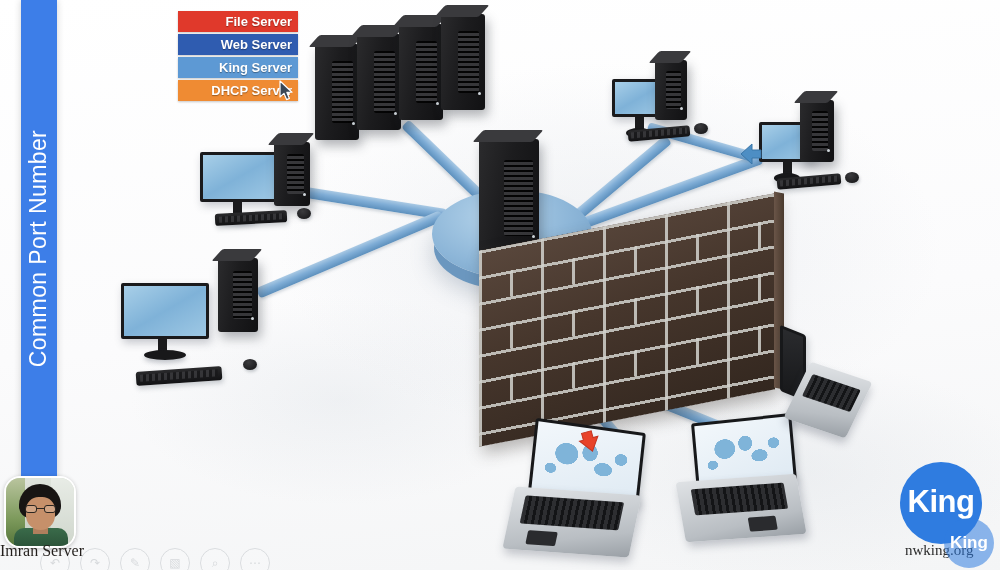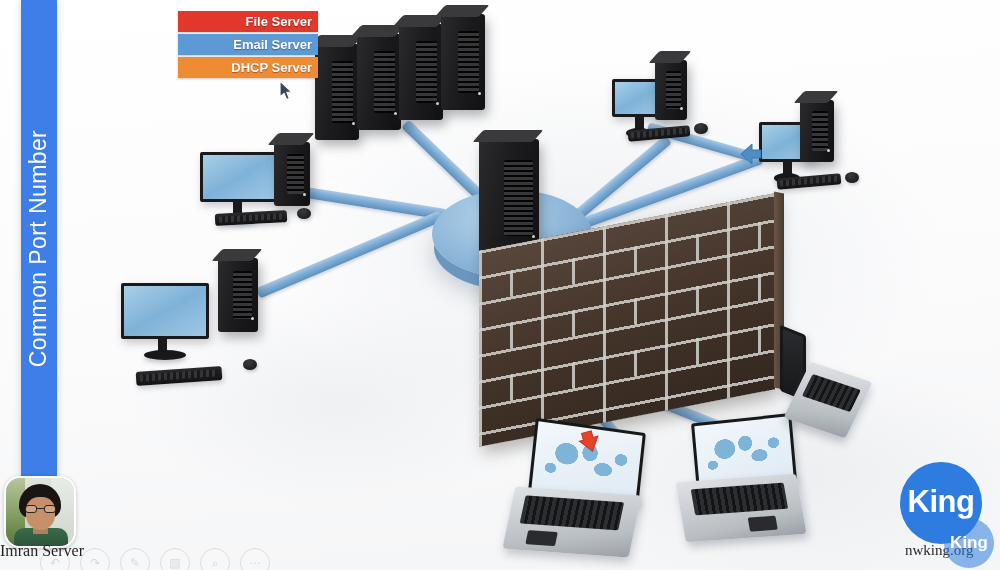--- a/index.html
+++ b/index.html
@@ -45,7 +45,7 @@
   
   .legend {
     position: absolute; left: 178px; top: 11px;
-    width: 140px;
+    width: 120px;
     z-index: 40;
   }
   .legend-item {

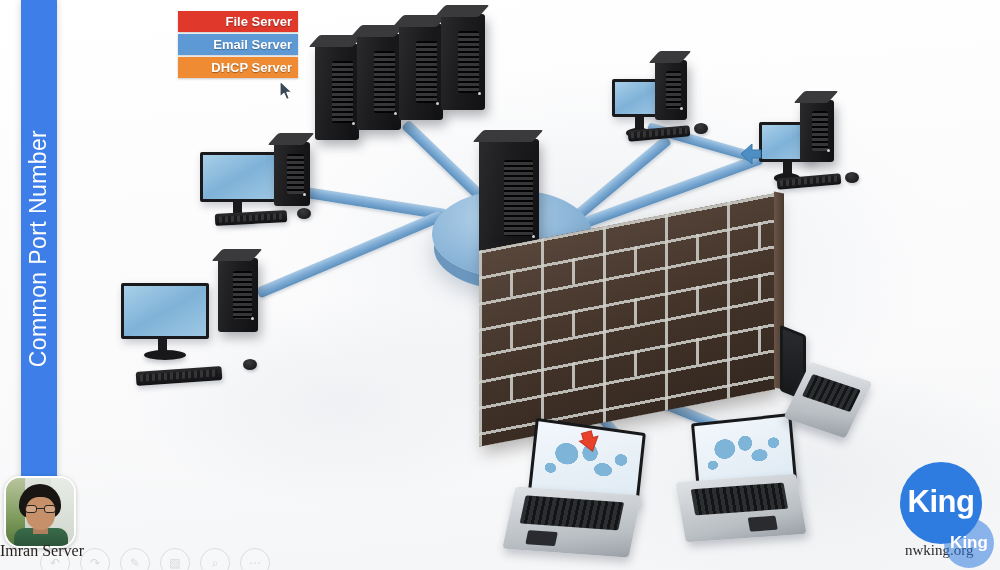--- a/index.html
+++ b/index.html
@@ -471,6 +471,9 @@
     <div class="legend-item" style="background:#e0392b;">
       <span>File Server</span>
     </div>
+    <div class="legend-item" style="background:#2f5cb0;">
+      <span>Web Server</span>
+    </div>
     <div class="legend-item" style="background:#5d99d4;">
       <span>Email Server</span>
     </div>

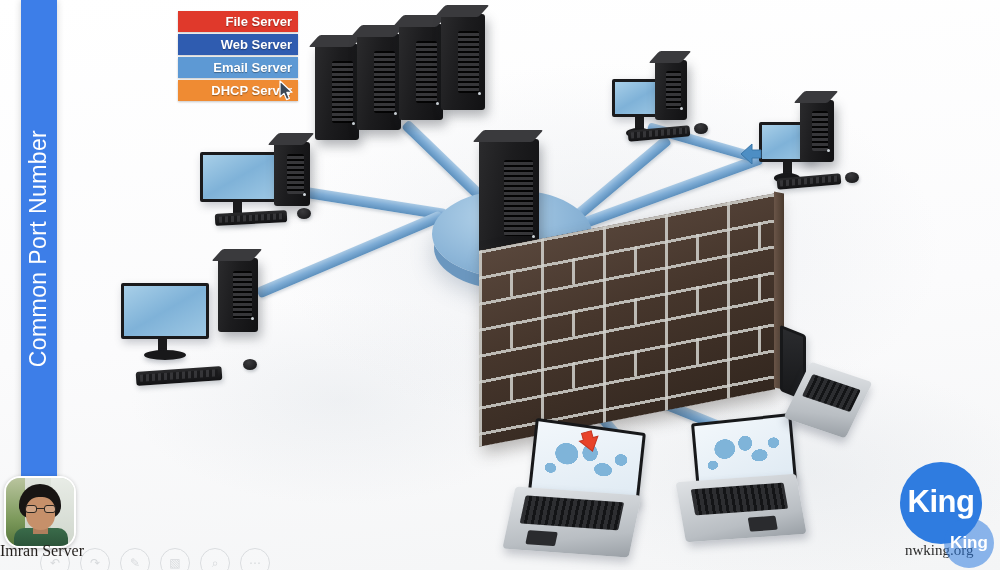--- a/index.html
+++ b/index.html
@@ -475,7 +475,7 @@
       <span>Web Server</span>
     </div>
     <div class="legend-item" style="background:#5d99d4;">
-      <span>Email Server</span>
+      <span>King Server</span>
     </div>
     <div class="legend-item" style="background:#ef8b33;">
       <span>DHCP Server</span>

